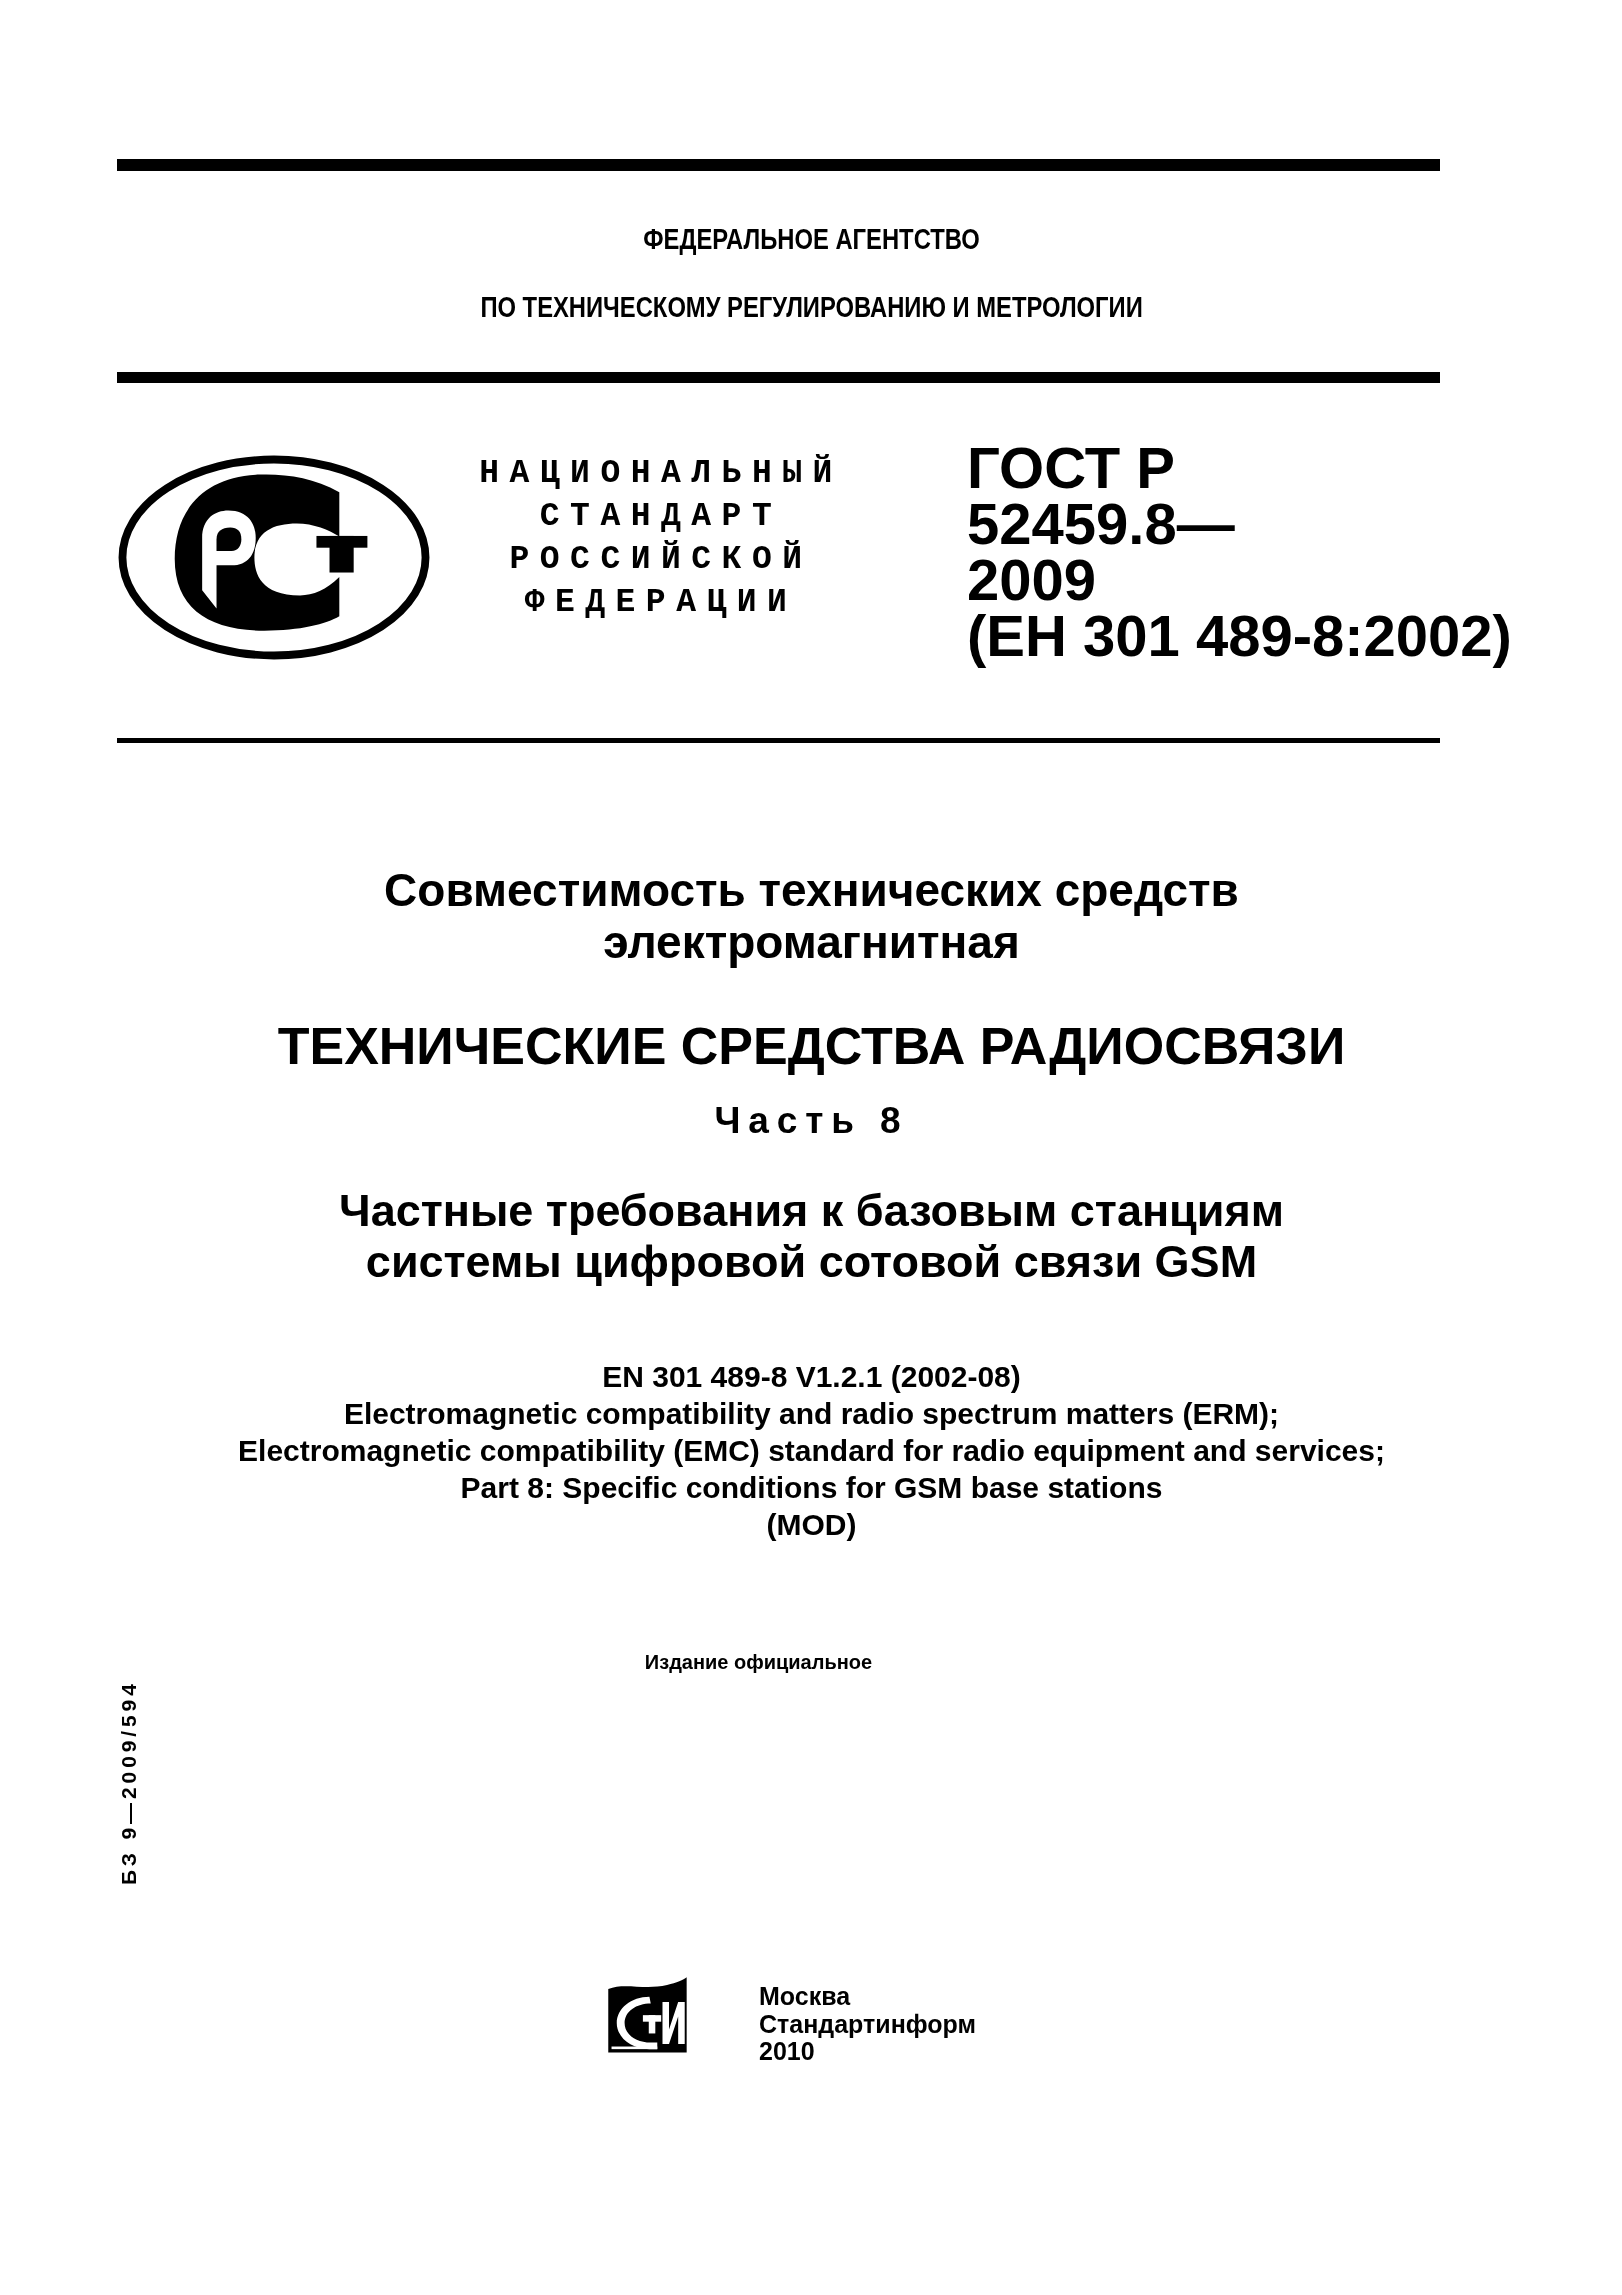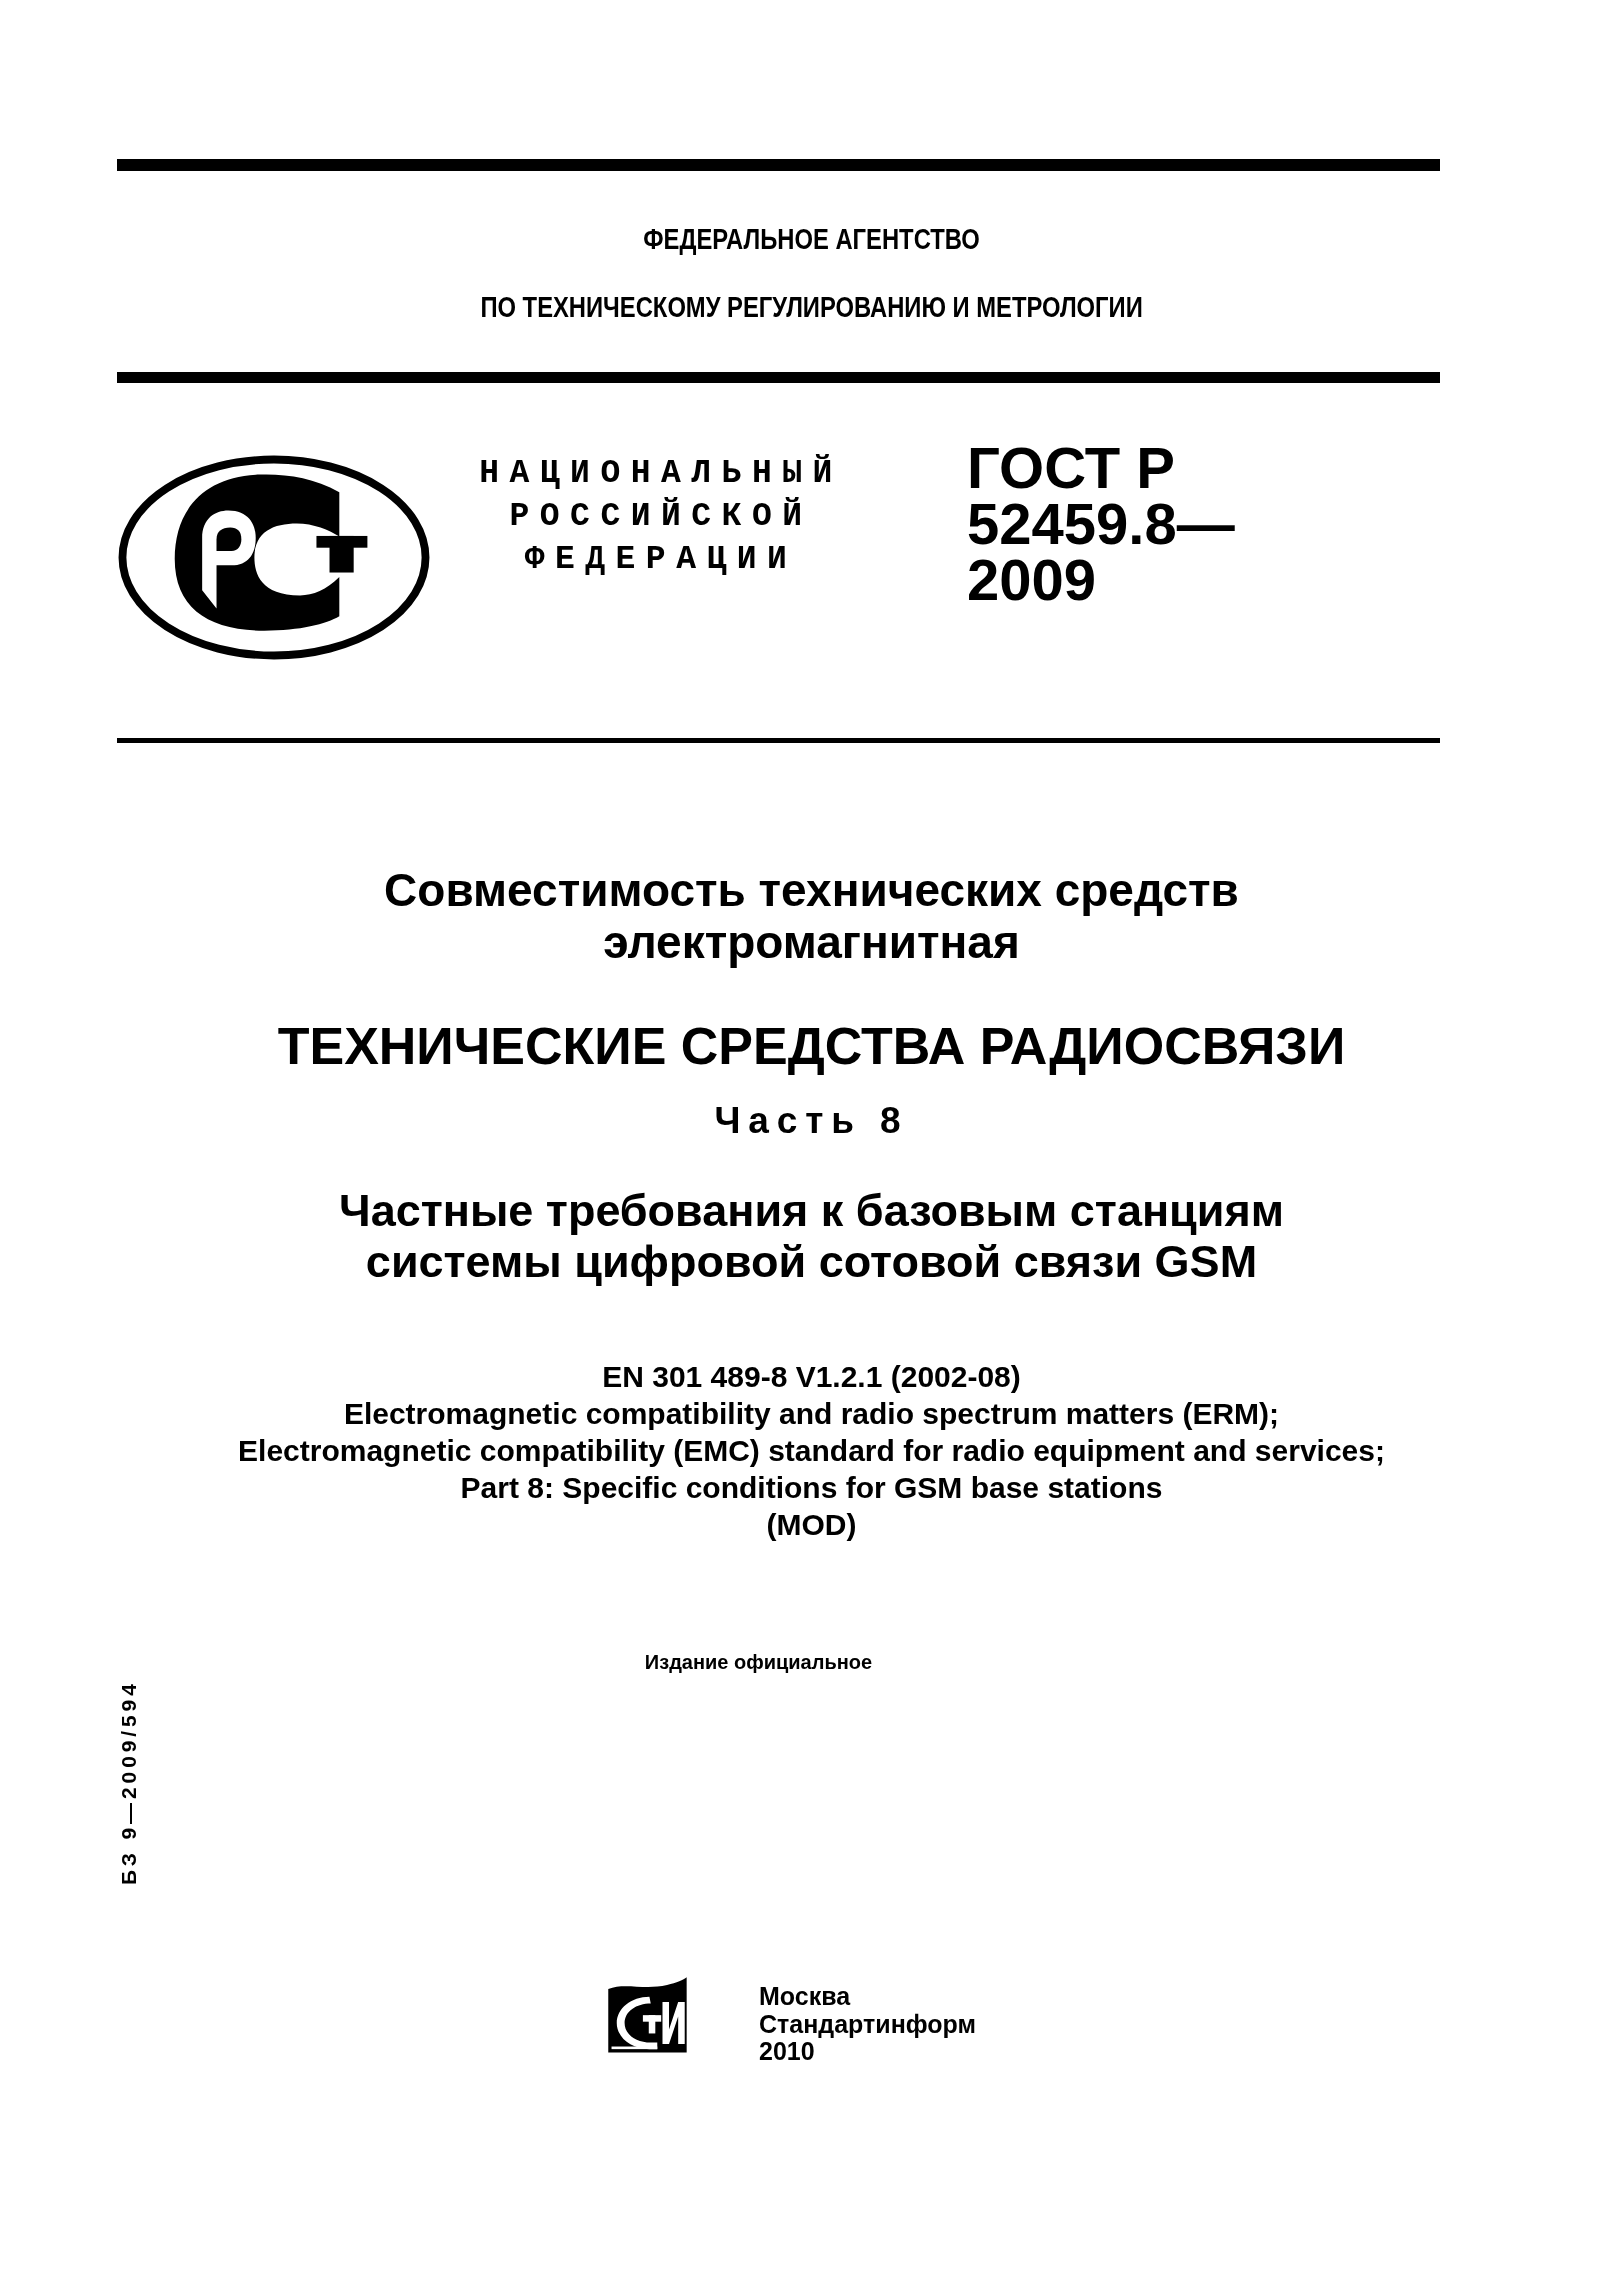--- a/index.html
+++ b/index.html
@@ -45,6 +45,7 @@
 
 <div class="nat-block">
   <div class="nat-line">НАЦИОНАЛЬНЫЙ</div>
+  <div class="nat-line">СТАНДАРТ</div>
   <div class="nat-line">РОССИЙСКОЙ</div>
   <div class="nat-line">ФЕДЕРАЦИИ</div>
 </div>

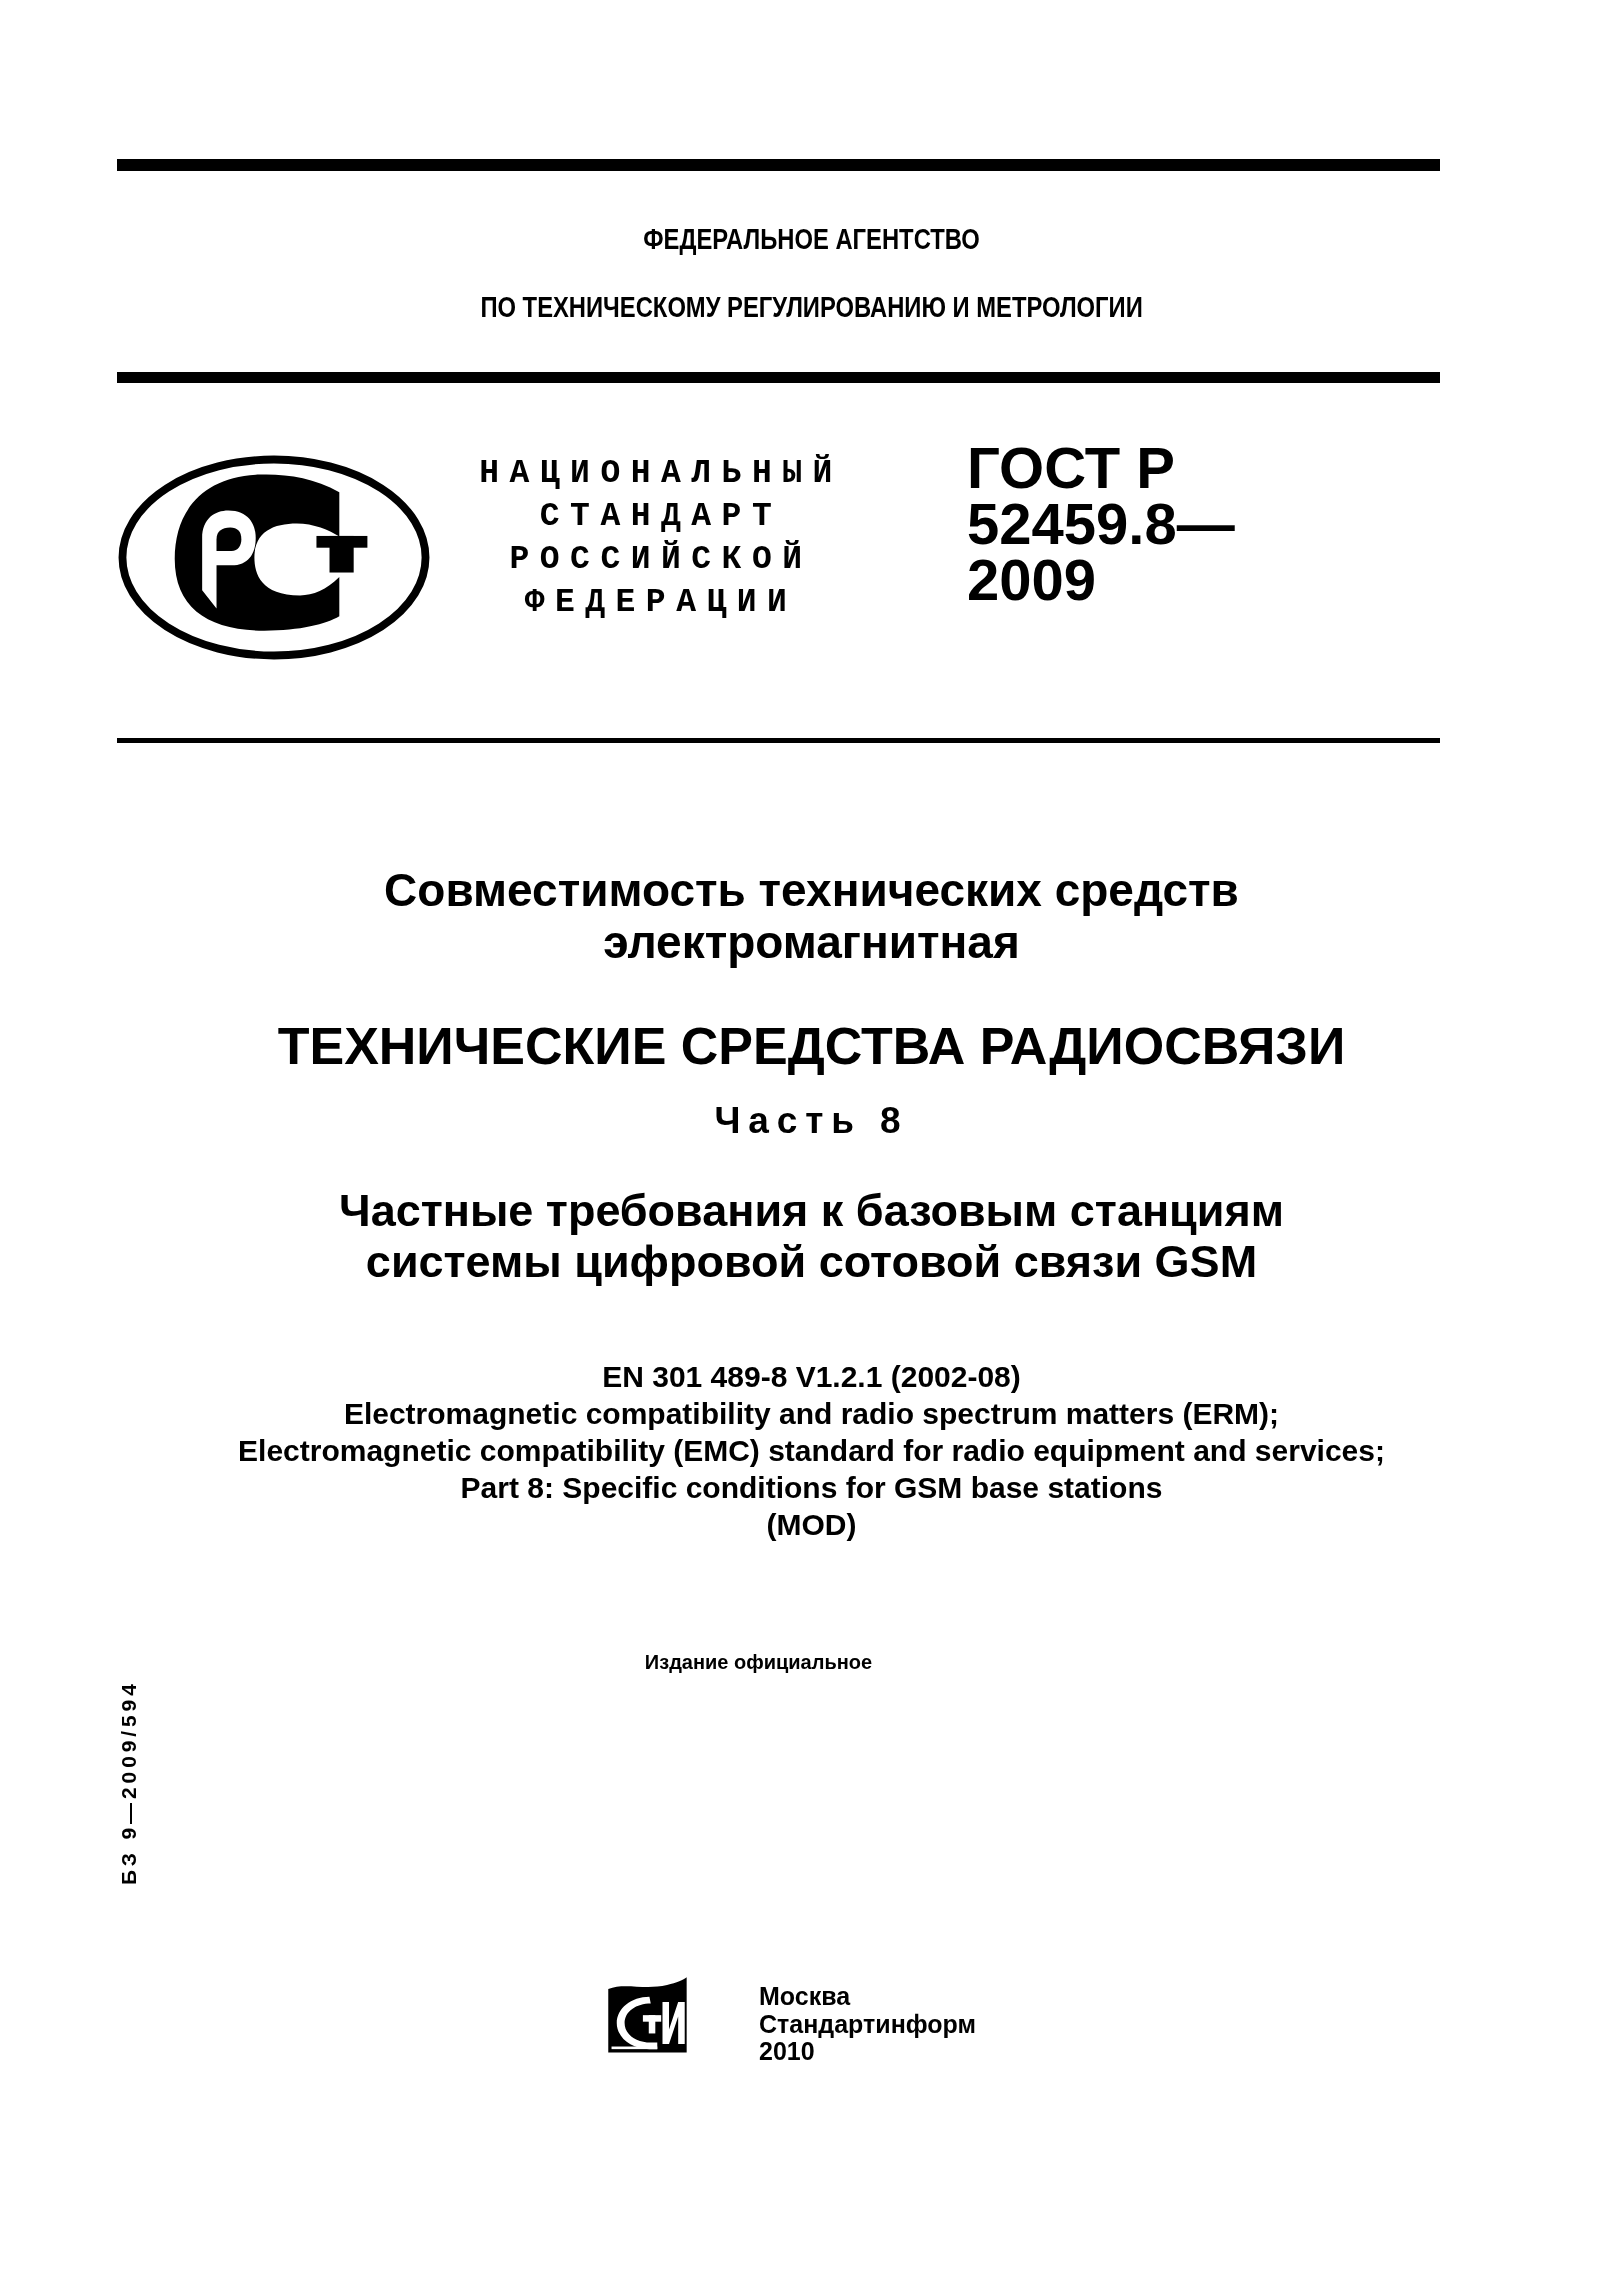--- a/index.html
+++ b/index.html
@@ -54,6 +54,7 @@
   <div>ГОСТ Р</div>
   <div>52459.8—</div>
   <div>2009</div>
+  <div>(ЕН 301 489-8:2002)</div>
 </div>
 
 <div class="rule" style="top:738px;height:5.2px;"></div>

